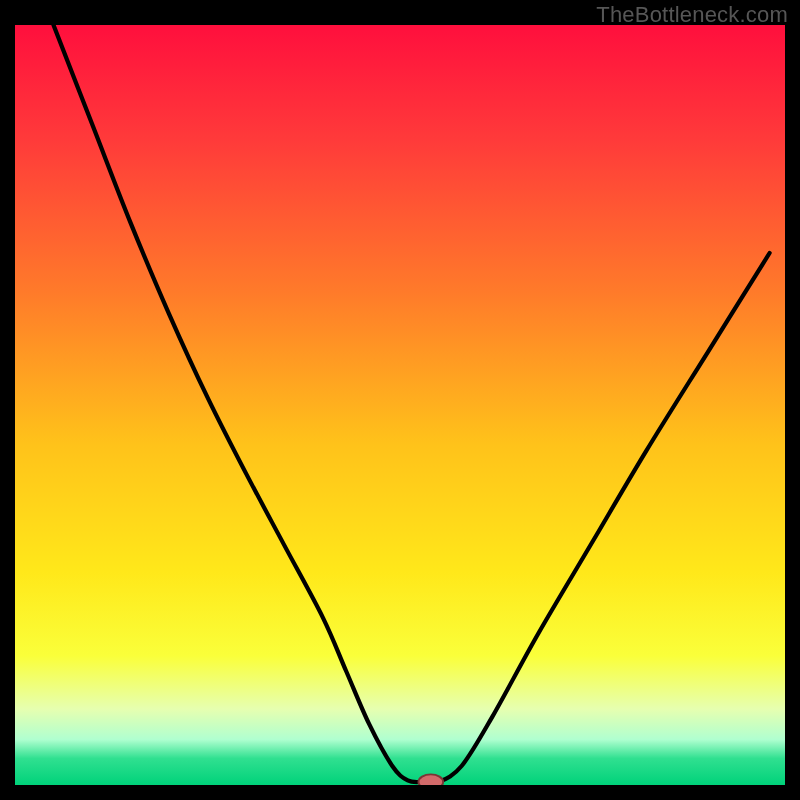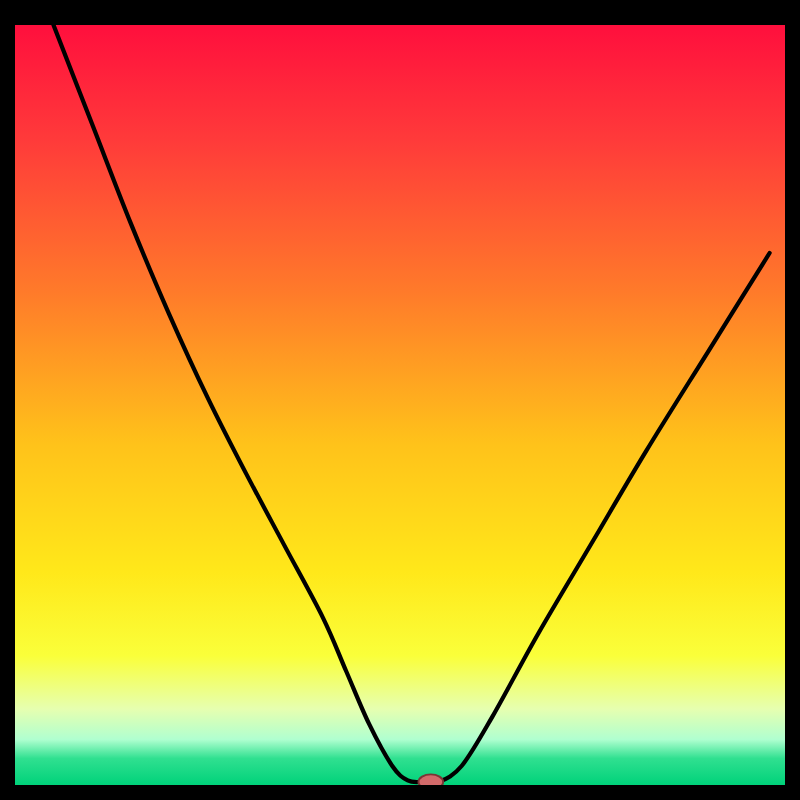--- a/index.html
+++ b/index.html
@@ -40,6 +40,7 @@
 <body>
 
 <div class="frame">
+  <div class="watermark">TheBottleneck.com</div>
   <svg class="plot" viewBox="0 0 100 100" preserveAspectRatio="none">
     <defs>
       <linearGradient id="bg-grad" x1="0" y1="0" x2="0" y2="1">

